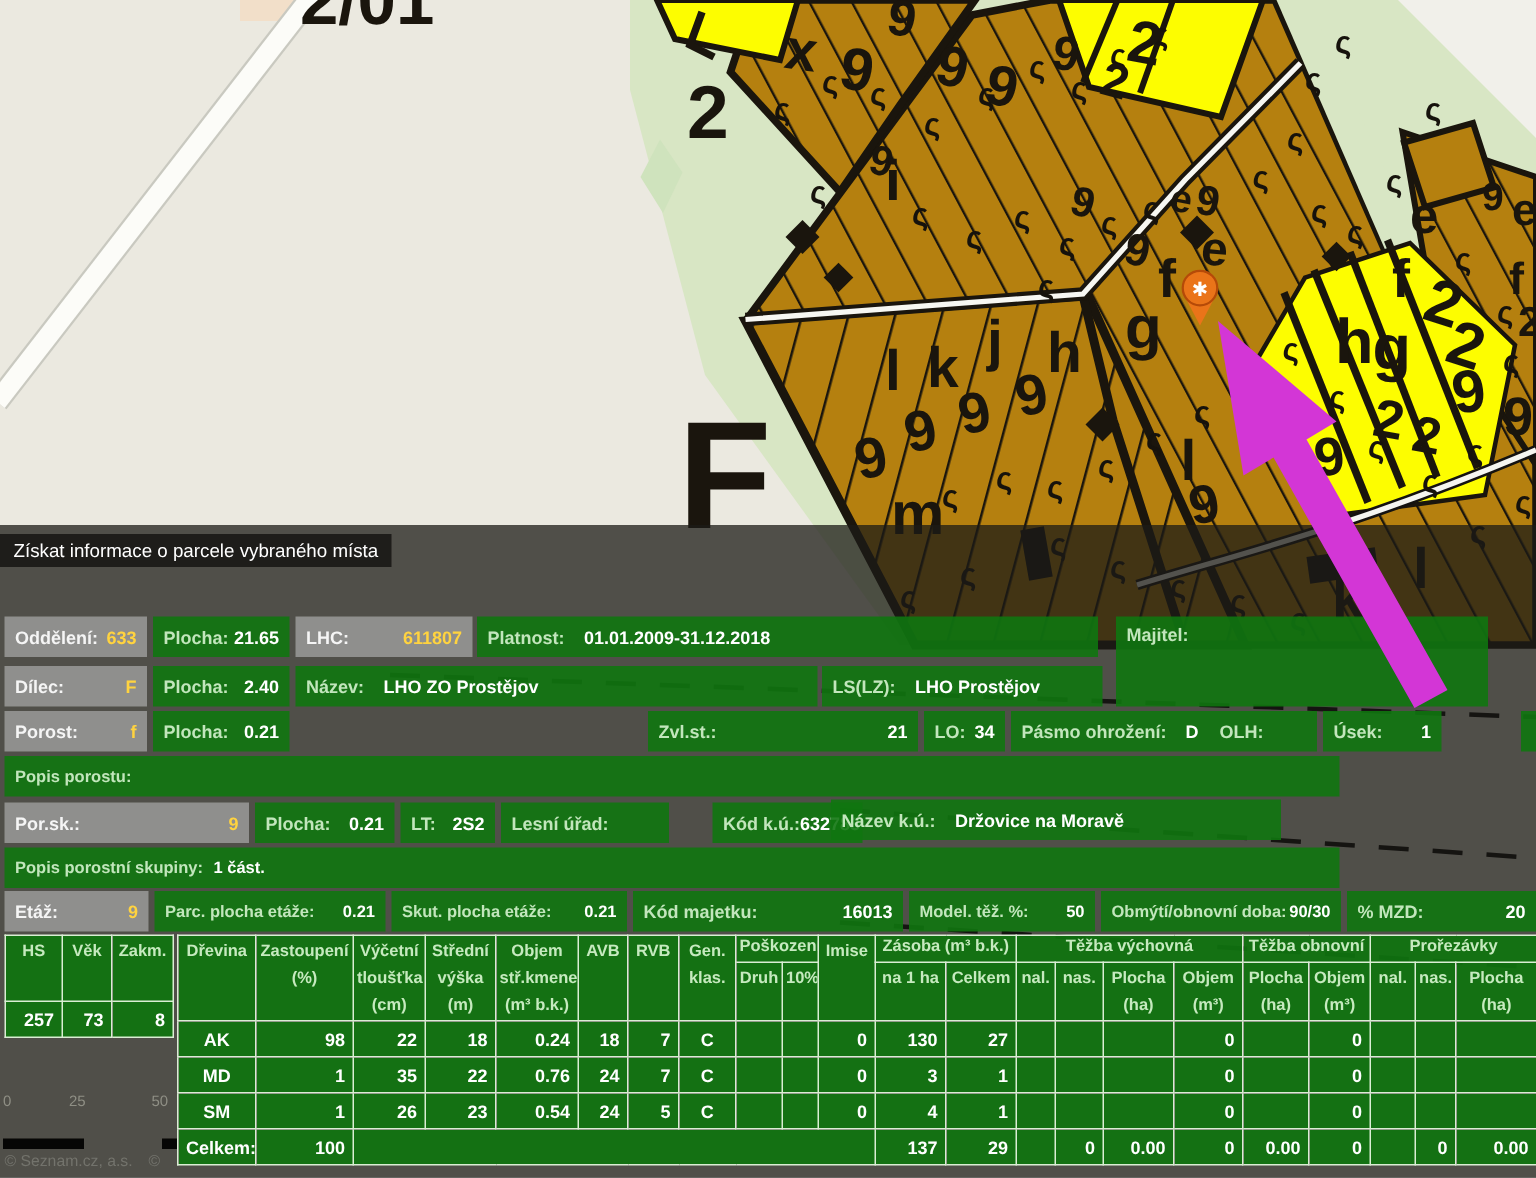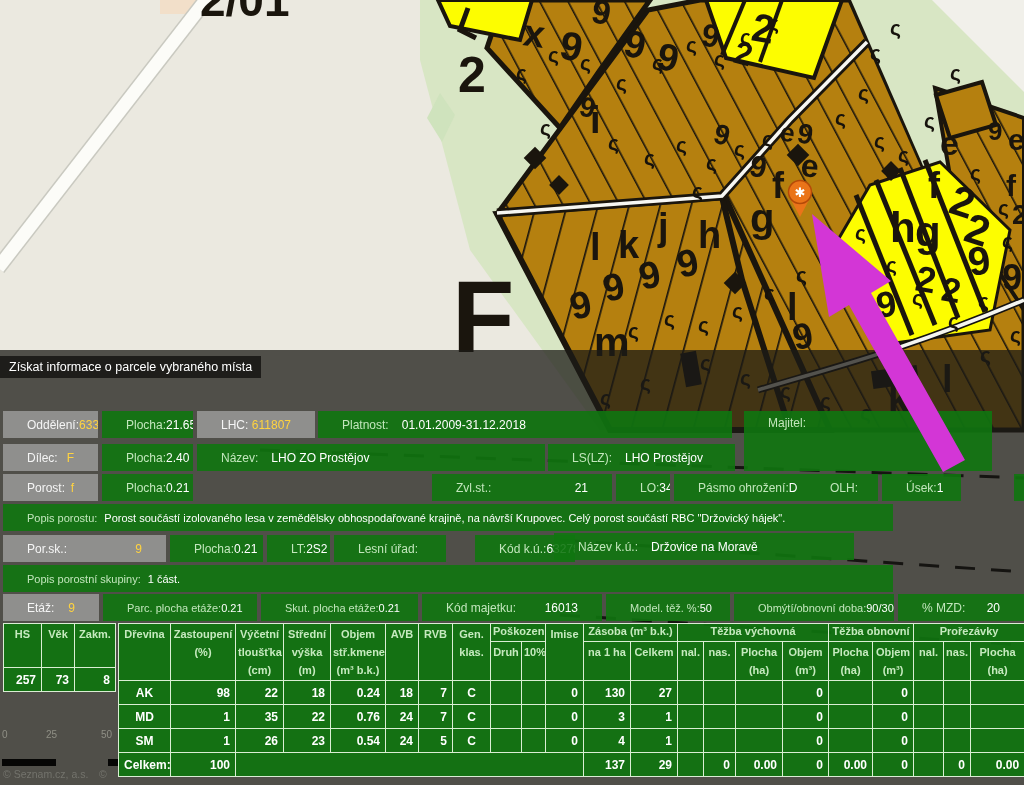--- a/index.html
+++ b/index.html
@@ -17,7 +17,7 @@
   .attrib{position:absolute;z-index:2;color:#73736c;font-size:10.5px;white-space:nowrap}
   
   .cell{position:absolute;z-index:3;height:27px;display:flex;align-items:center;
-        padding:0 24px;box-sizing:border-box;font-weight:normal;font-size:12px;
+        padding:0 7px;box-sizing:border-box;font-weight:bold;font-size:12px;
         white-space:nowrap;overflow:hidden}
   .green{background:rgba(16,118,16,.9)}
   .grayc{background:rgba(146,146,144,.96)}

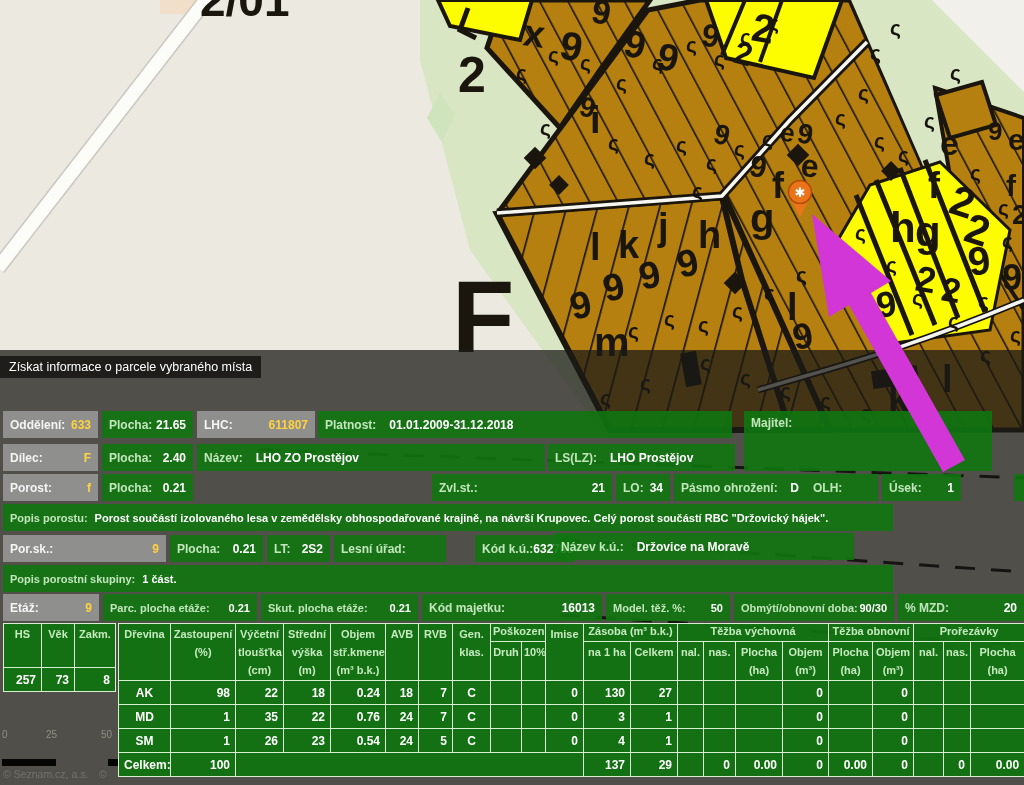--- a/index.html
+++ b/index.html
@@ -315,7 +315,6 @@
 
   <div class="cell green inline" style="left:3px;top:504px;width:890px">
     <span class="lbl">Popis porostu:</span>
-    <span class="val" style="margin-left:7px">Porost součástí izolovaného lesa v zemědělsky obhospodařované krajině, na návrší Krupovec. Celý porost součástí RBC "Držovický hájek".</span>
     </div>
 
   <div class="cell grayc" style="left:3px;top:535px;width:163px">

